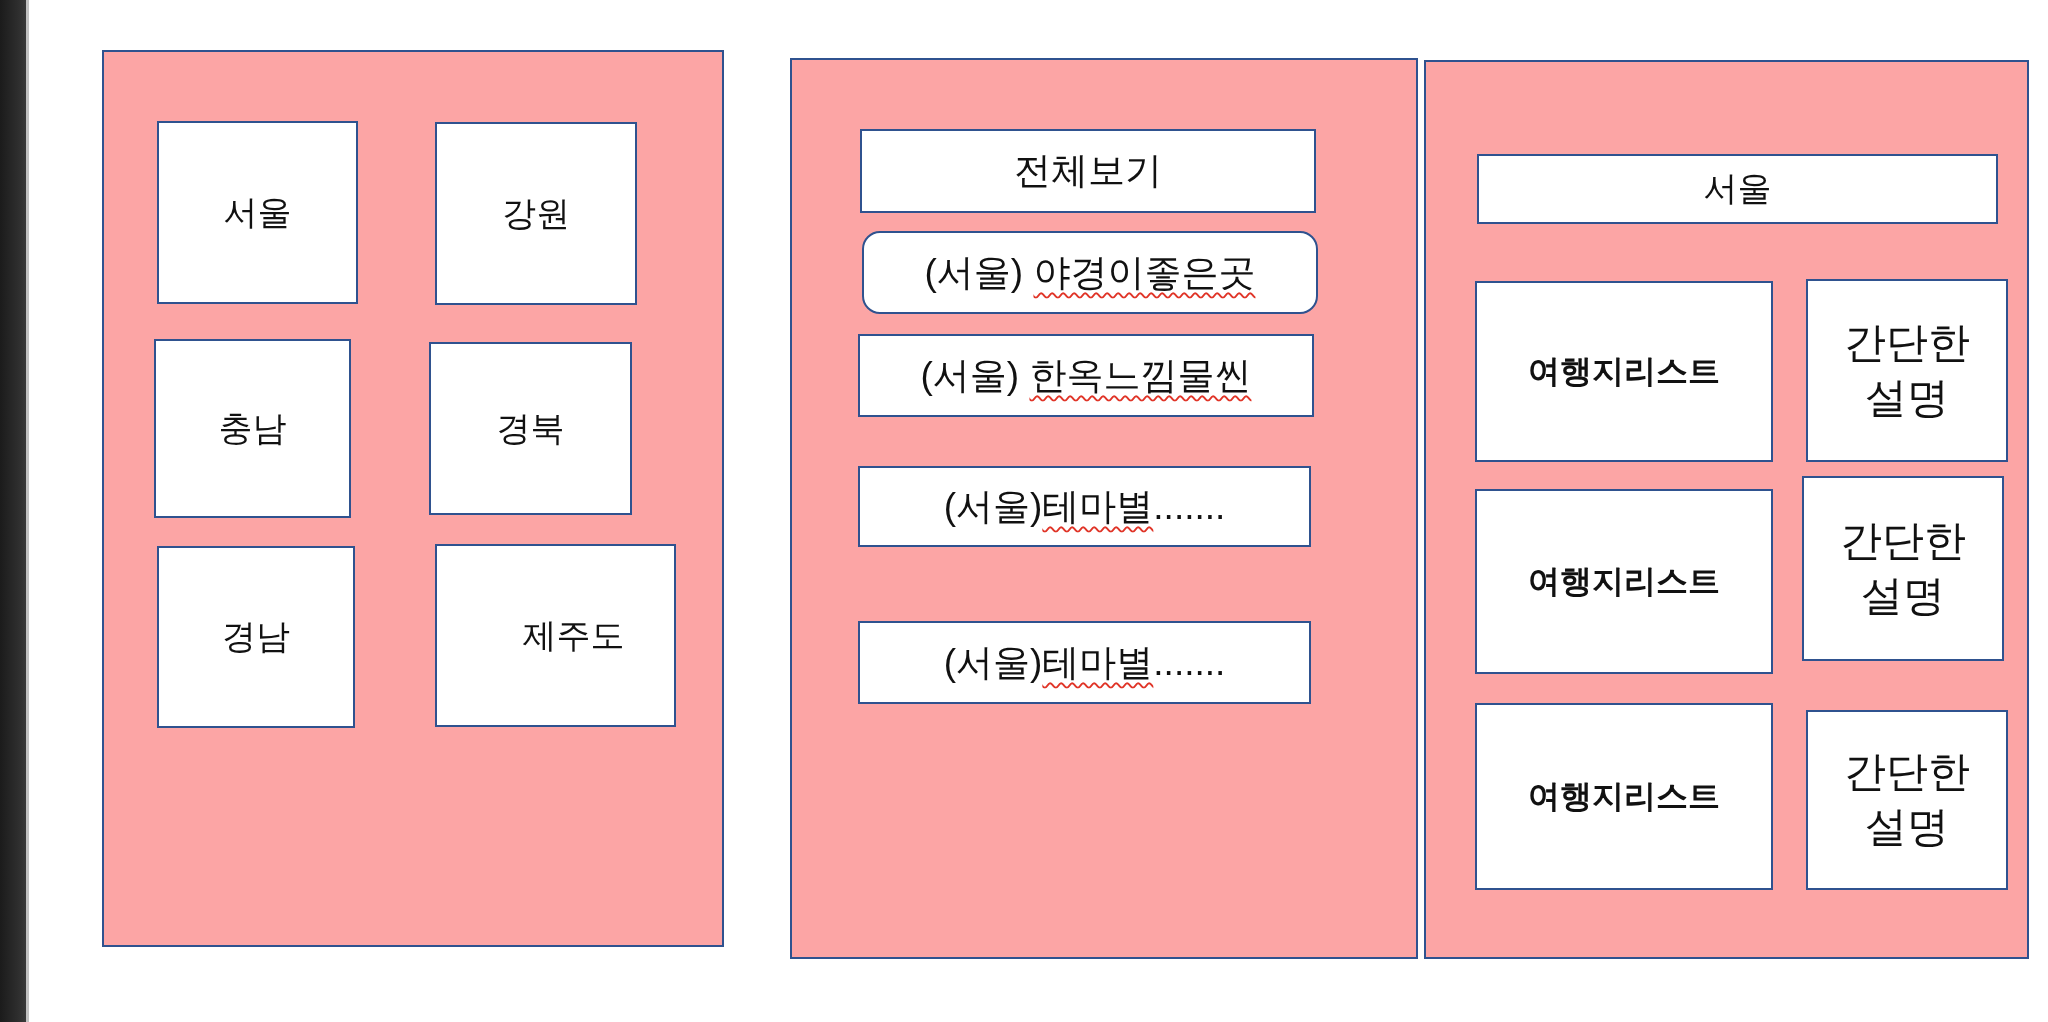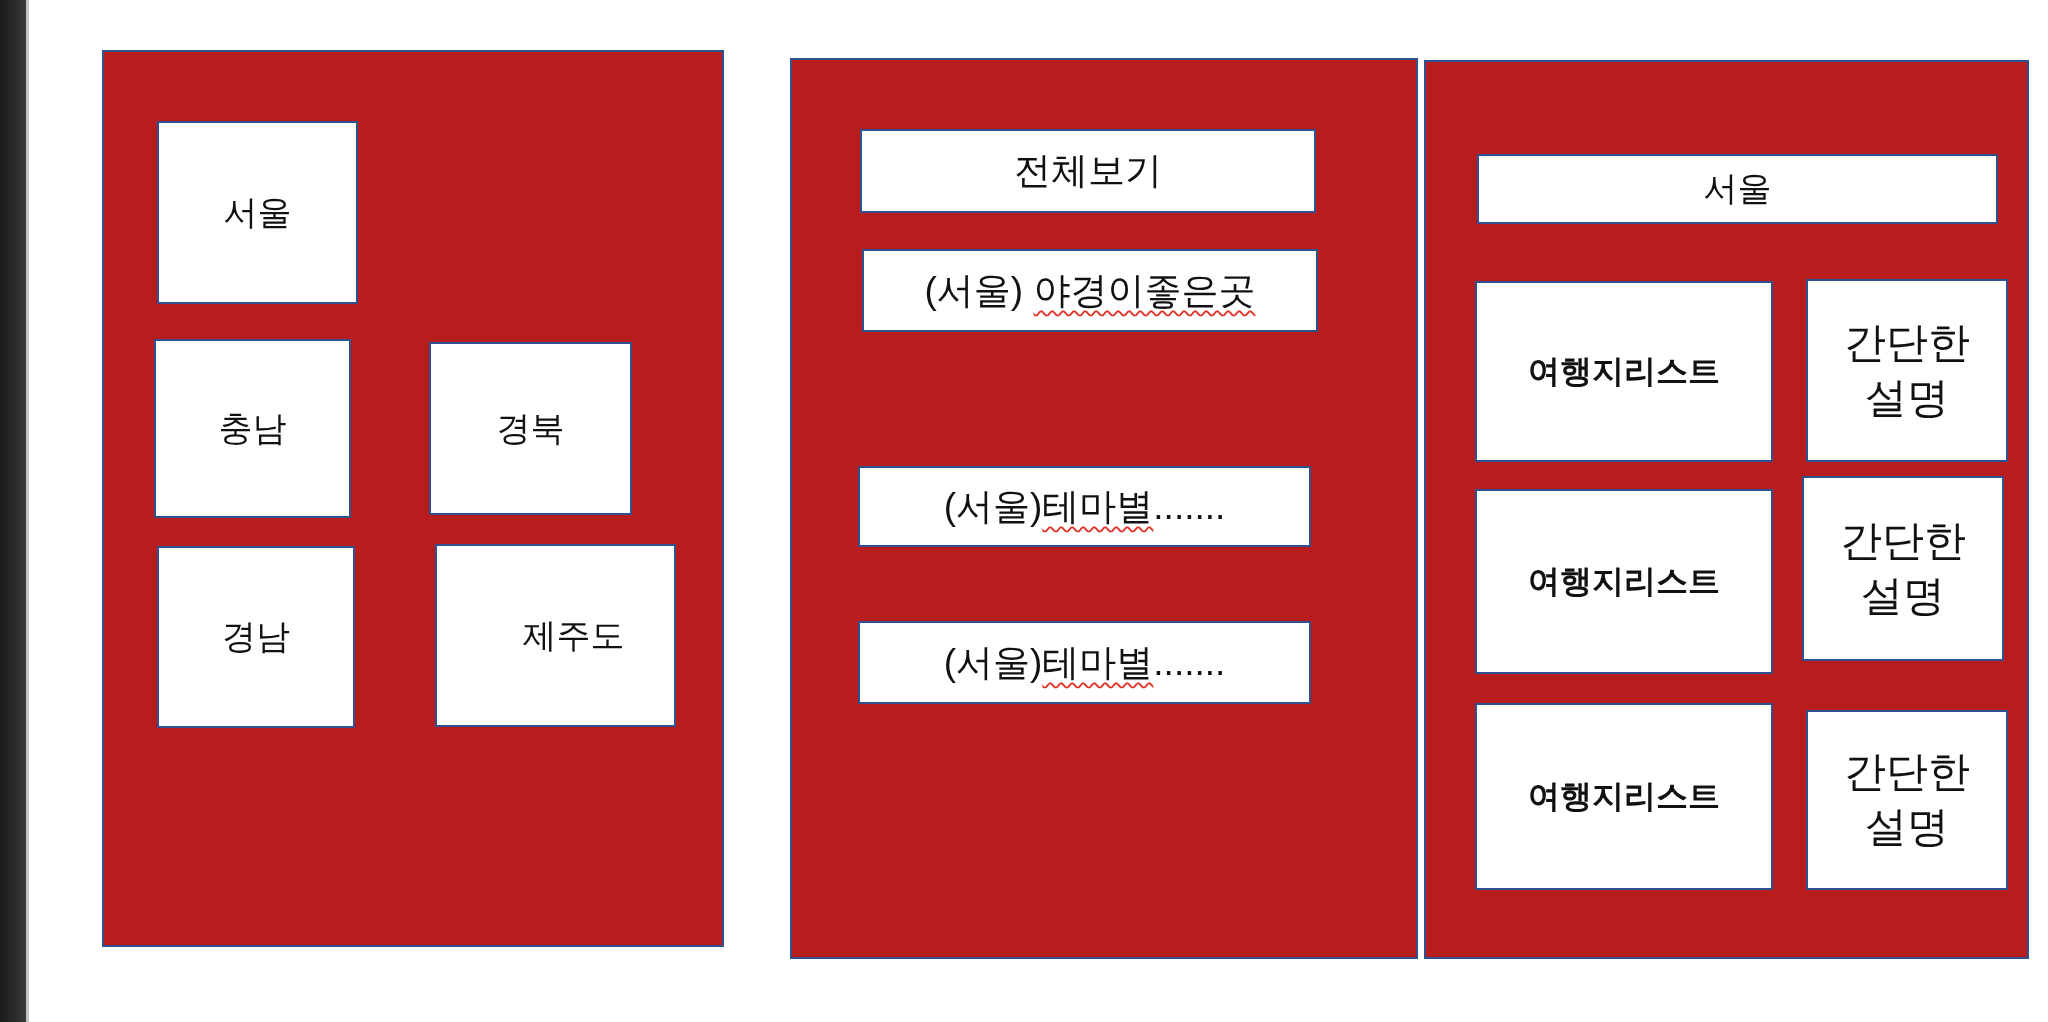--- a/index.html
+++ b/index.html
@@ -11,7 +11,7 @@
     background:linear-gradient(90deg,#1b1b1b 0%,#2e2e2e 70%,#3a3a3a 100%); }
   .edge-line  { position:absolute; left:26px; top:0; width:3px; height:1022px; background:#c2c2c2; }
 
-  .panel { position:absolute; background:#b91c1c; border:2px solid #2F528F; }
+  .panel { position:absolute; background:#fca5a5; border:2px solid #2F528F; }
   .panel-regions { left:102px; top:50px;  width:618px; height:893px; }
   .panel-menu    { left:790px; top:58px;  width:624px; height:897px; }
   .panel-detail  { left:1424px; top:60px; width:601px; height:895px; }

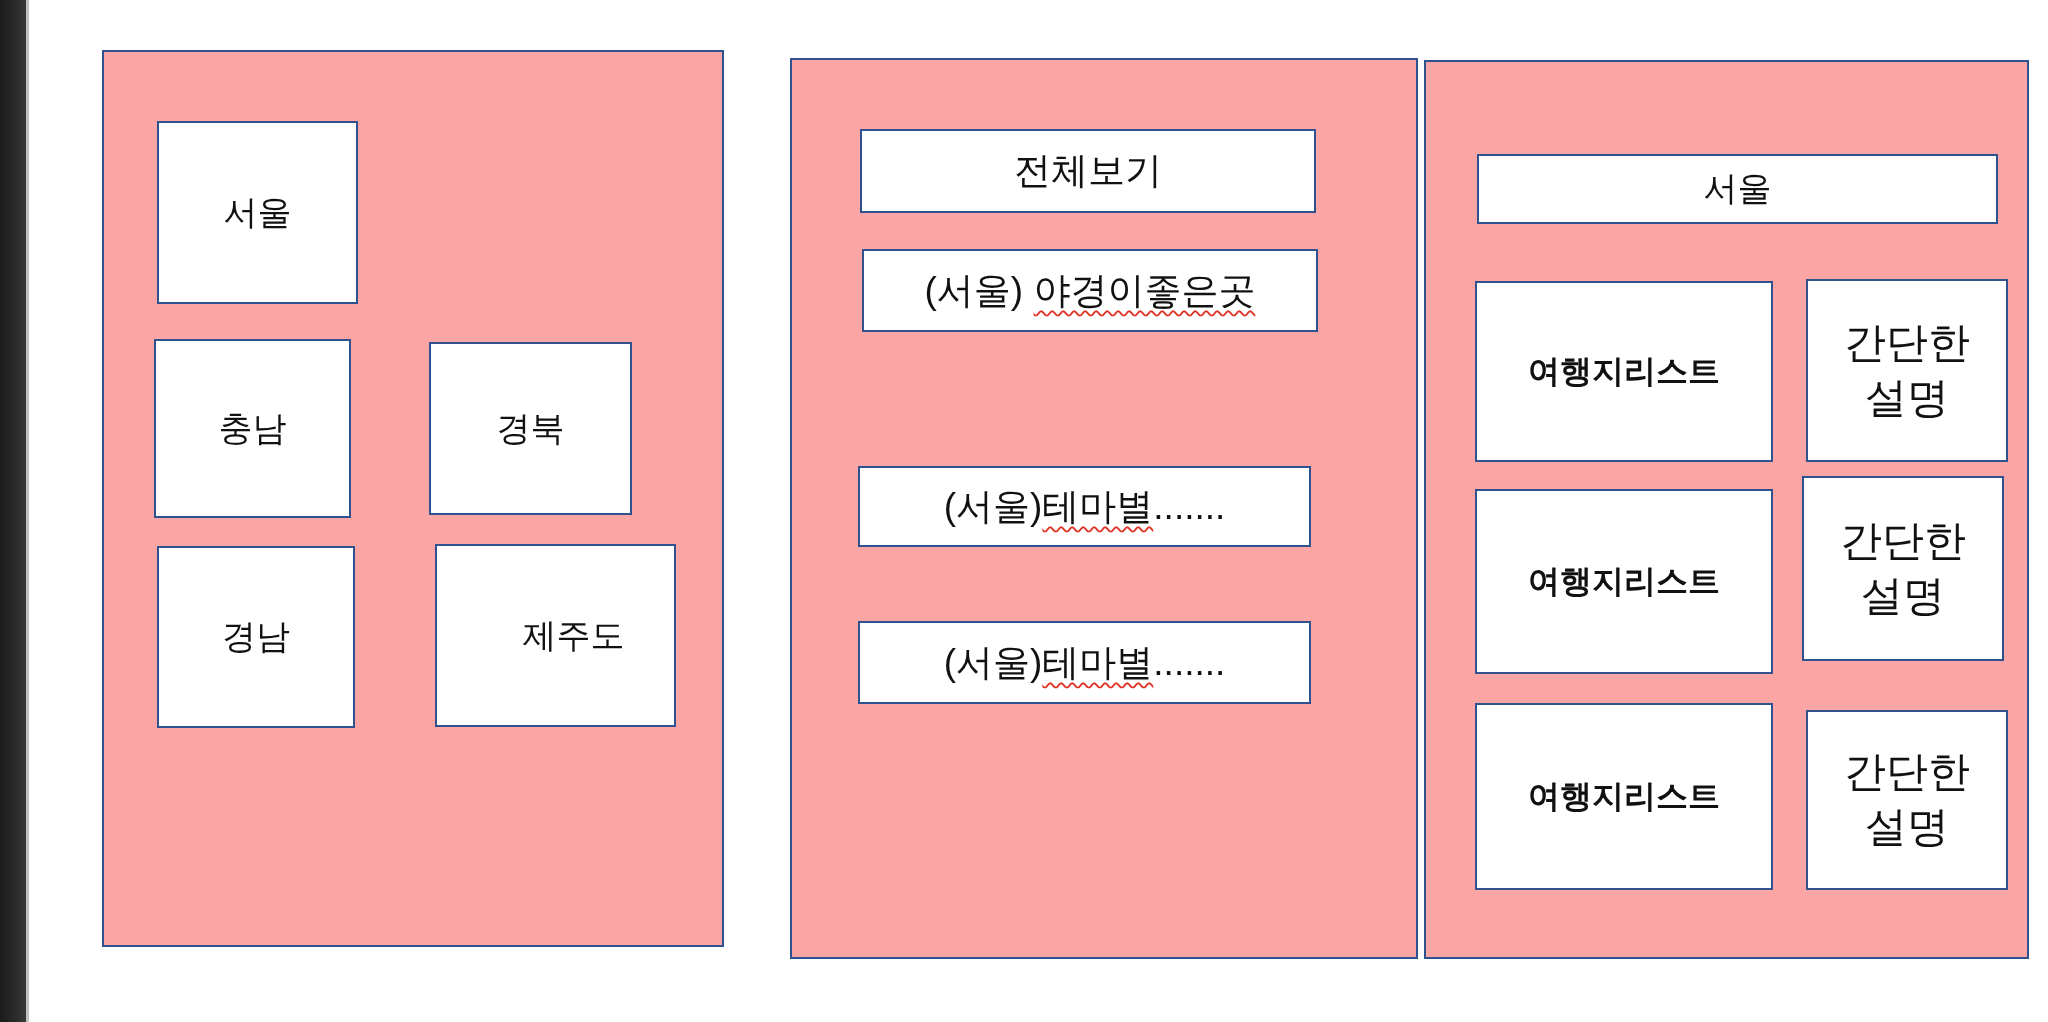--- a/index.html
+++ b/index.html
@@ -61,6 +61,9 @@
     <div class="box rbox rb1">
       <span>서울</span>
     </div>
+    <div class="box rbox rb2">
+      <span>강원</span>
+    </div>
     <div class="box rbox rb4">
       <span>경북</span>
     </div>

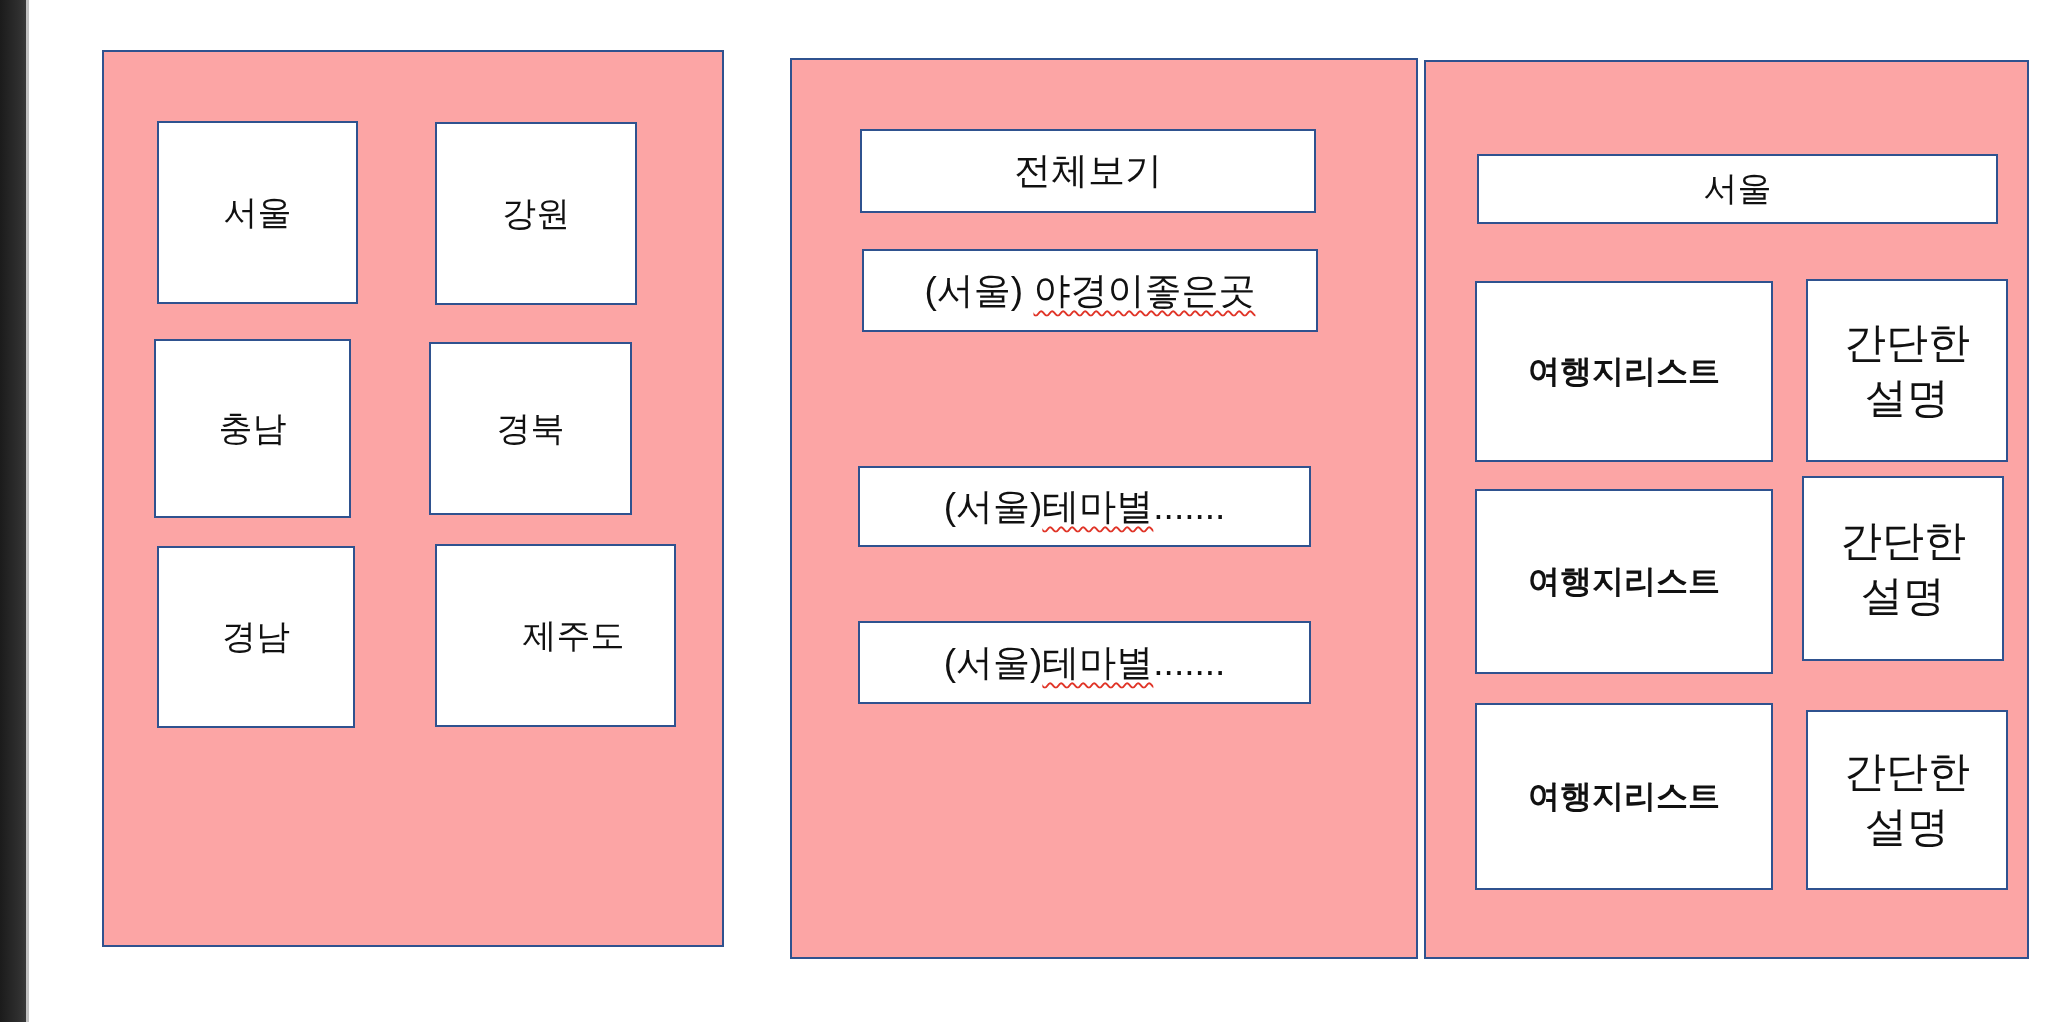--- a/index.html
+++ b/index.html
@@ -31,7 +31,7 @@
   
   .mbox { font-size:37px; white-space:nowrap; }
   .mb1 { left:68px; top:69px;  width:452px; height:80px; }
-  .mb2 { left:70px; top:189px; width:452px; height:79px; }
+  .mb2 { left:70px; top:171px; width:452px; height:79px;border-radius:18px; }
   .mb3 { left:66px; top:274px; width:452px; height:79px; }
   .mb4 { left:66px; top:406px; width:449px; height:77px; }
   .mb5 { left:66px; top:561px; width:449px; height:79px; }

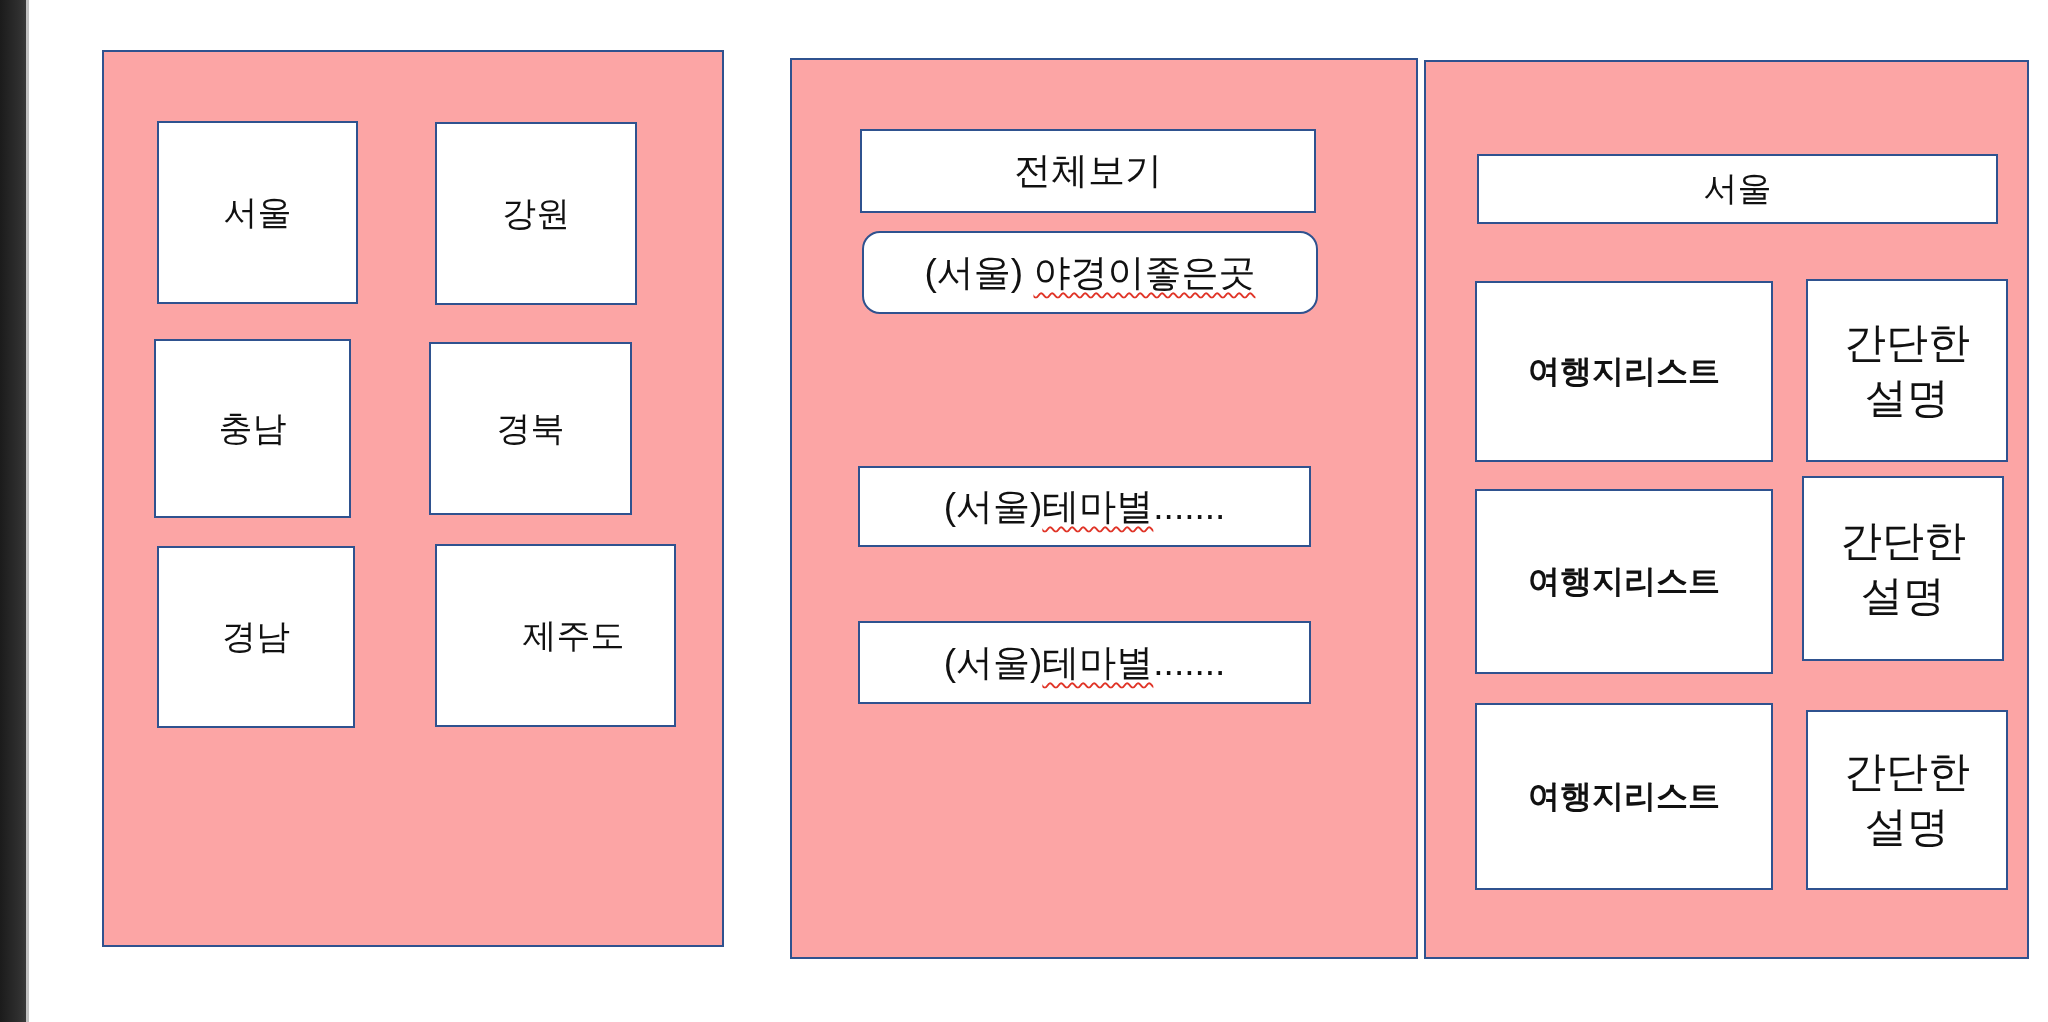--- a/index.html
+++ b/index.html
@@ -85,6 +85,9 @@
     <div class="box mbox mb2">
       <span><span>(서울) </span><span class="squiggle">야경이좋은곳</span><span></span></span>
     </div>
+    <div class="box mbox mb3">
+      <span><span>(서울) </span><span class="squiggle">한옥느낌물씬</span><span></span></span>
+    </div>
     <div class="box mbox mb4">
       <span><span>(서울)</span><span class="squiggle">테마별</span><span>.......</span></span>
     </div>

